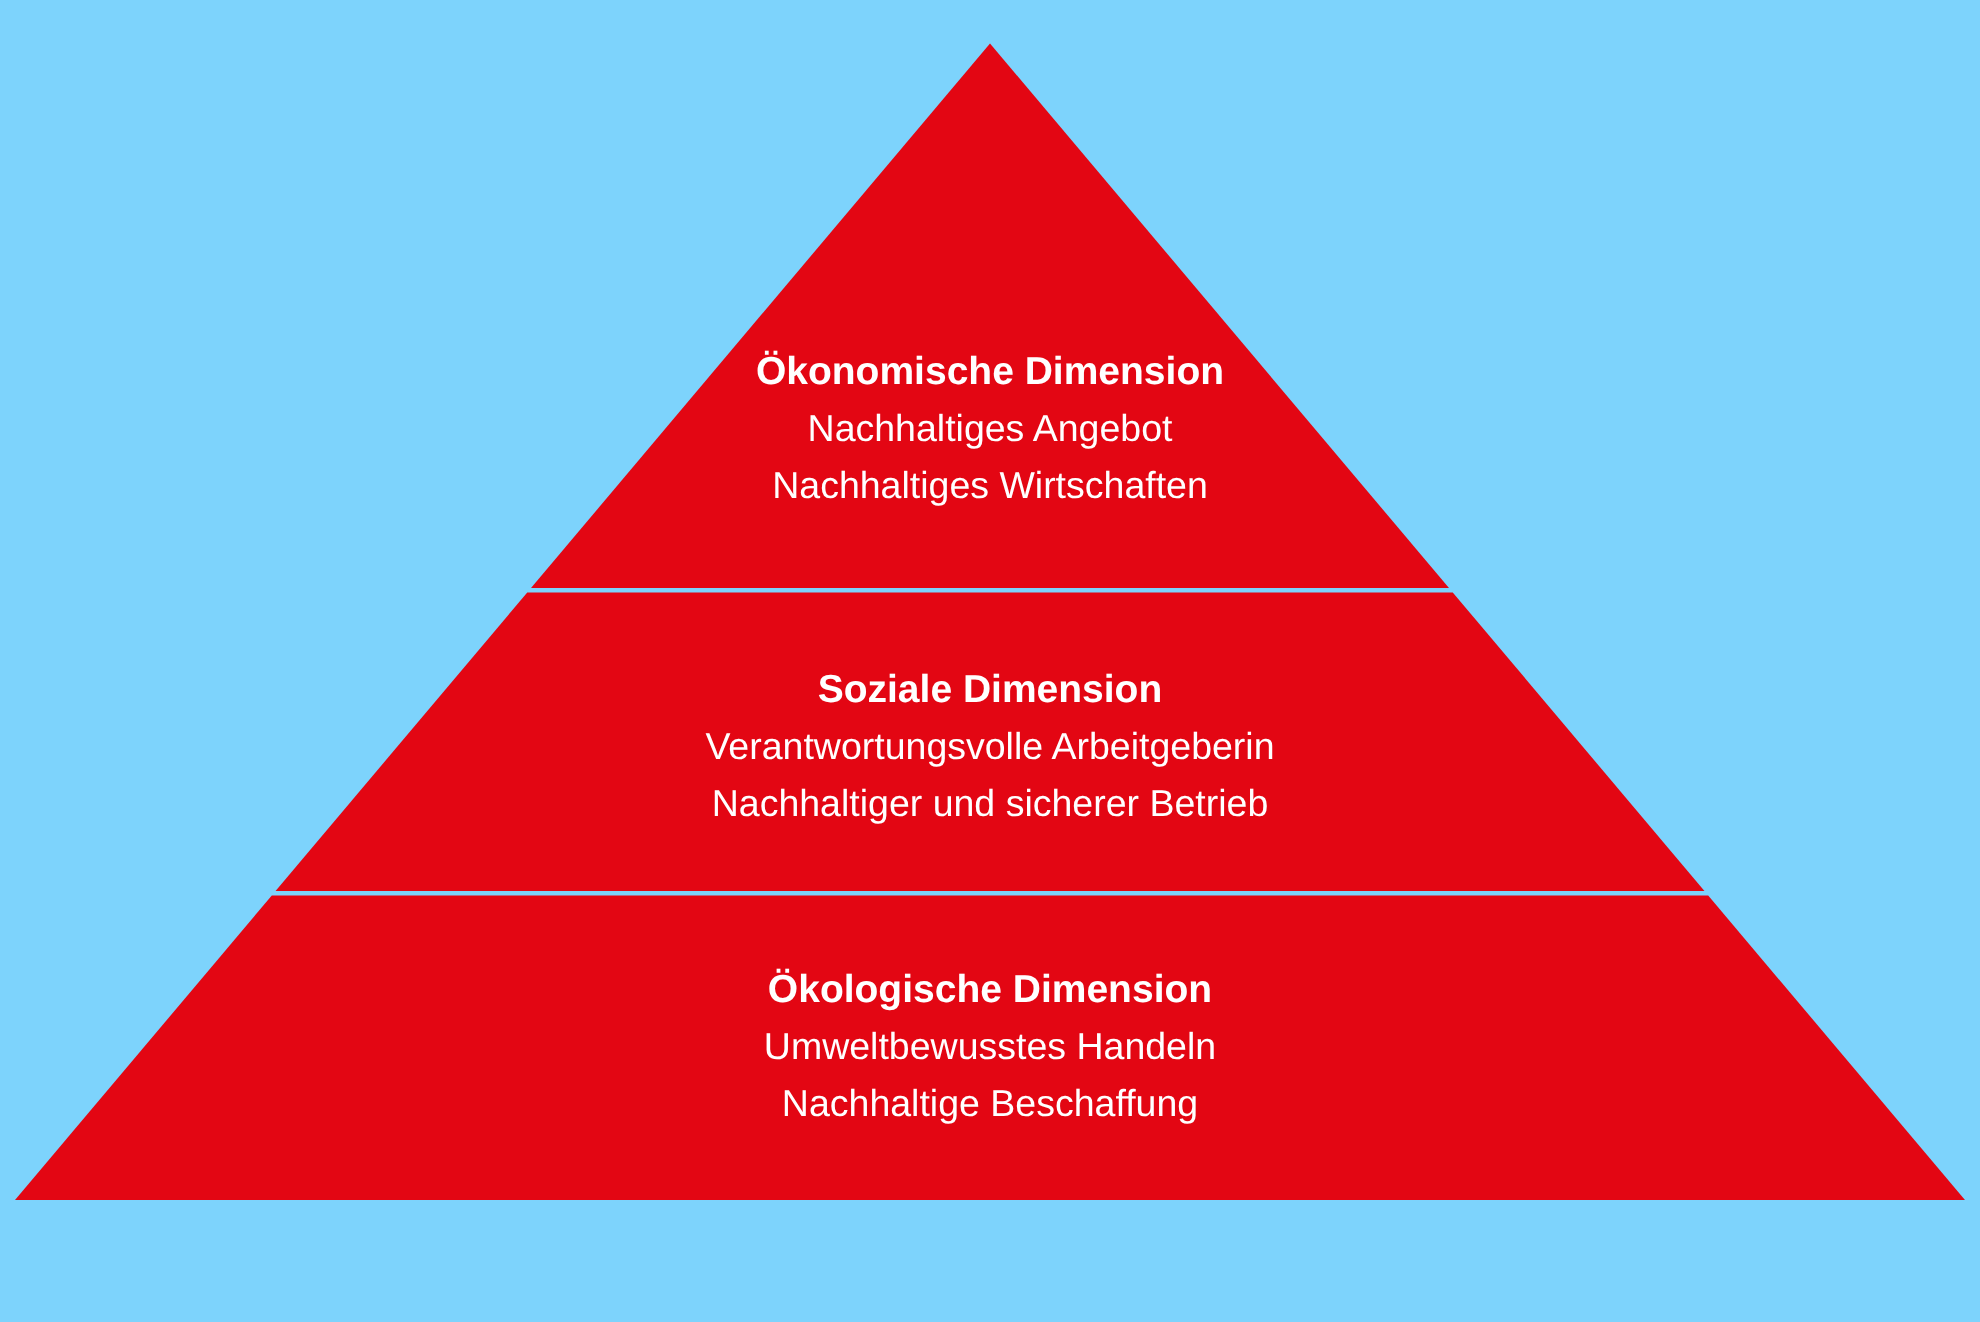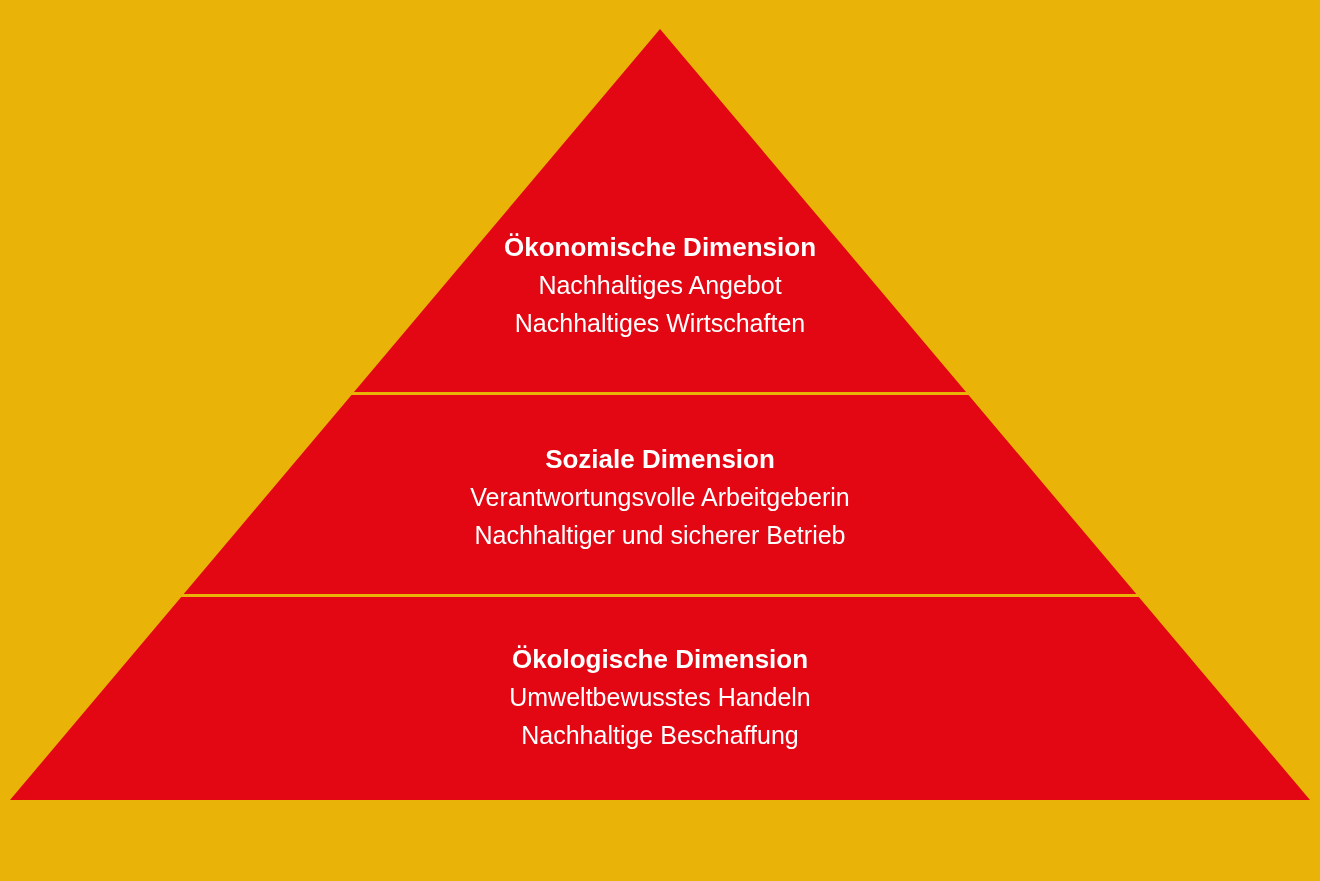--- a/index.html
+++ b/index.html
@@ -15,7 +15,7 @@
     position: relative;
     width: 1320px;
     height: 881px;
-    background: #eab308;
+    background: #7dd3fc;
   }
   svg { display: block; }
   text {

